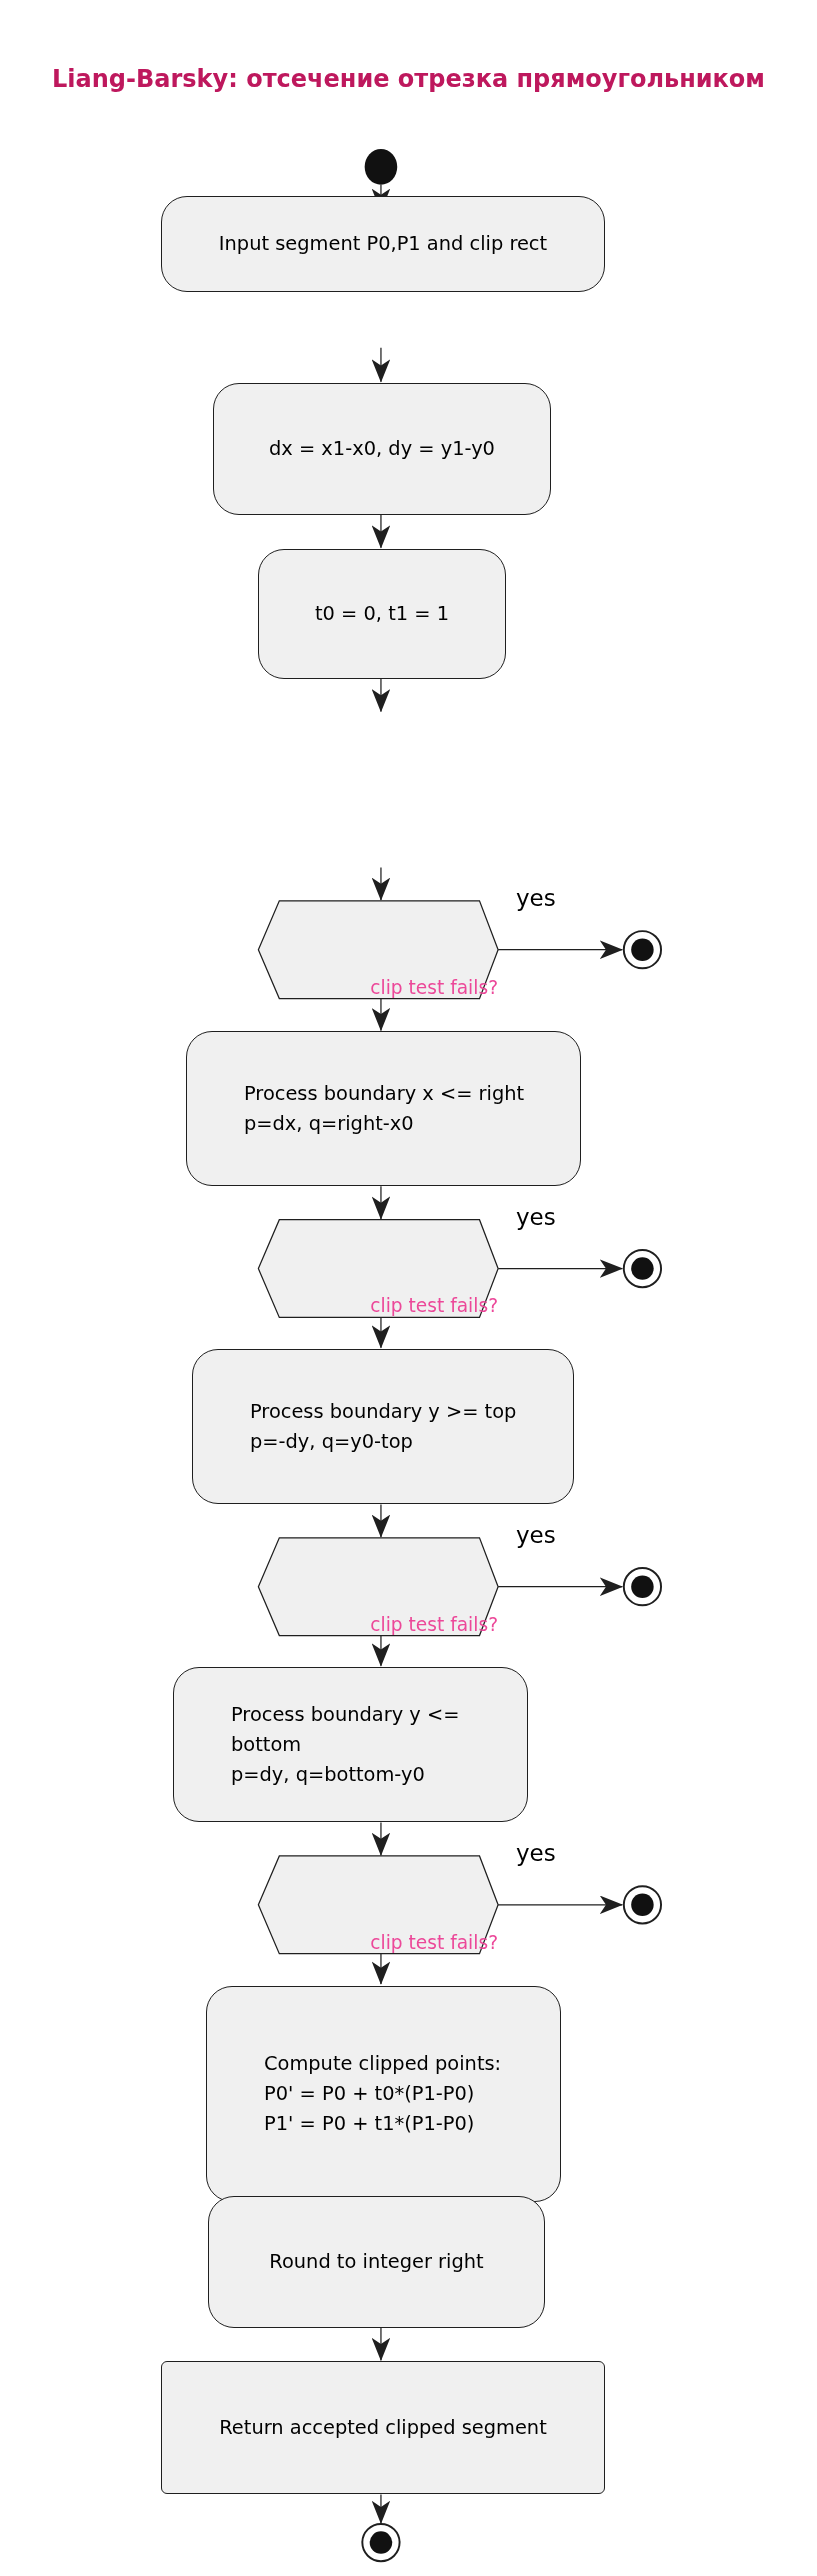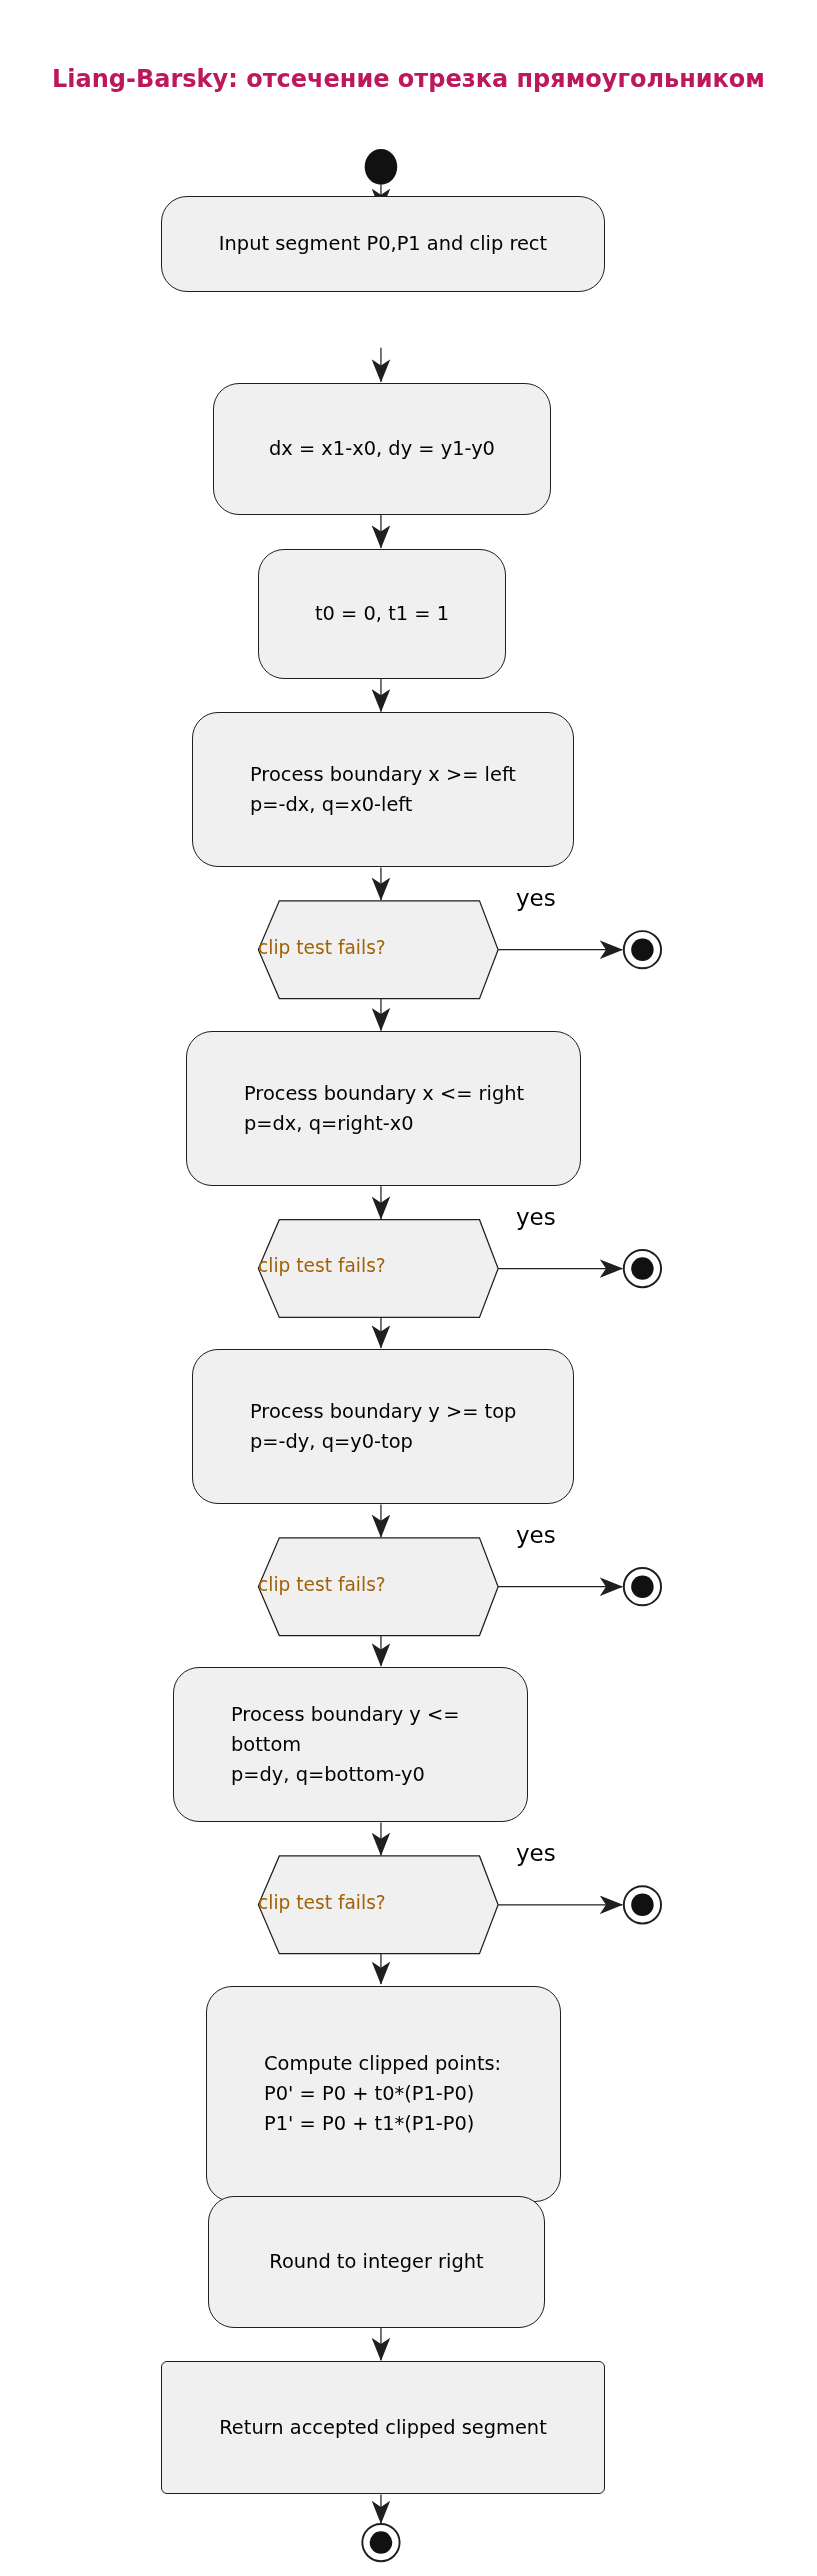--- a/index.html
+++ b/index.html
@@ -128,10 +128,6 @@
     <span>t0 = 0, t1 = 1</span>
   </div>
 
-  <div class="node left" style="left:192px;top:712px;width:382px;height:155px;">
-    <span>Process boundary x &gt;= left</span>
-    <span>p=-dx, q=x0-left</span>
-  </div>
 
   <div class="node left" style="left:186px;top:1031px;width:395px;height:155px;">
     <span>Process boundary x &lt;= right</span>

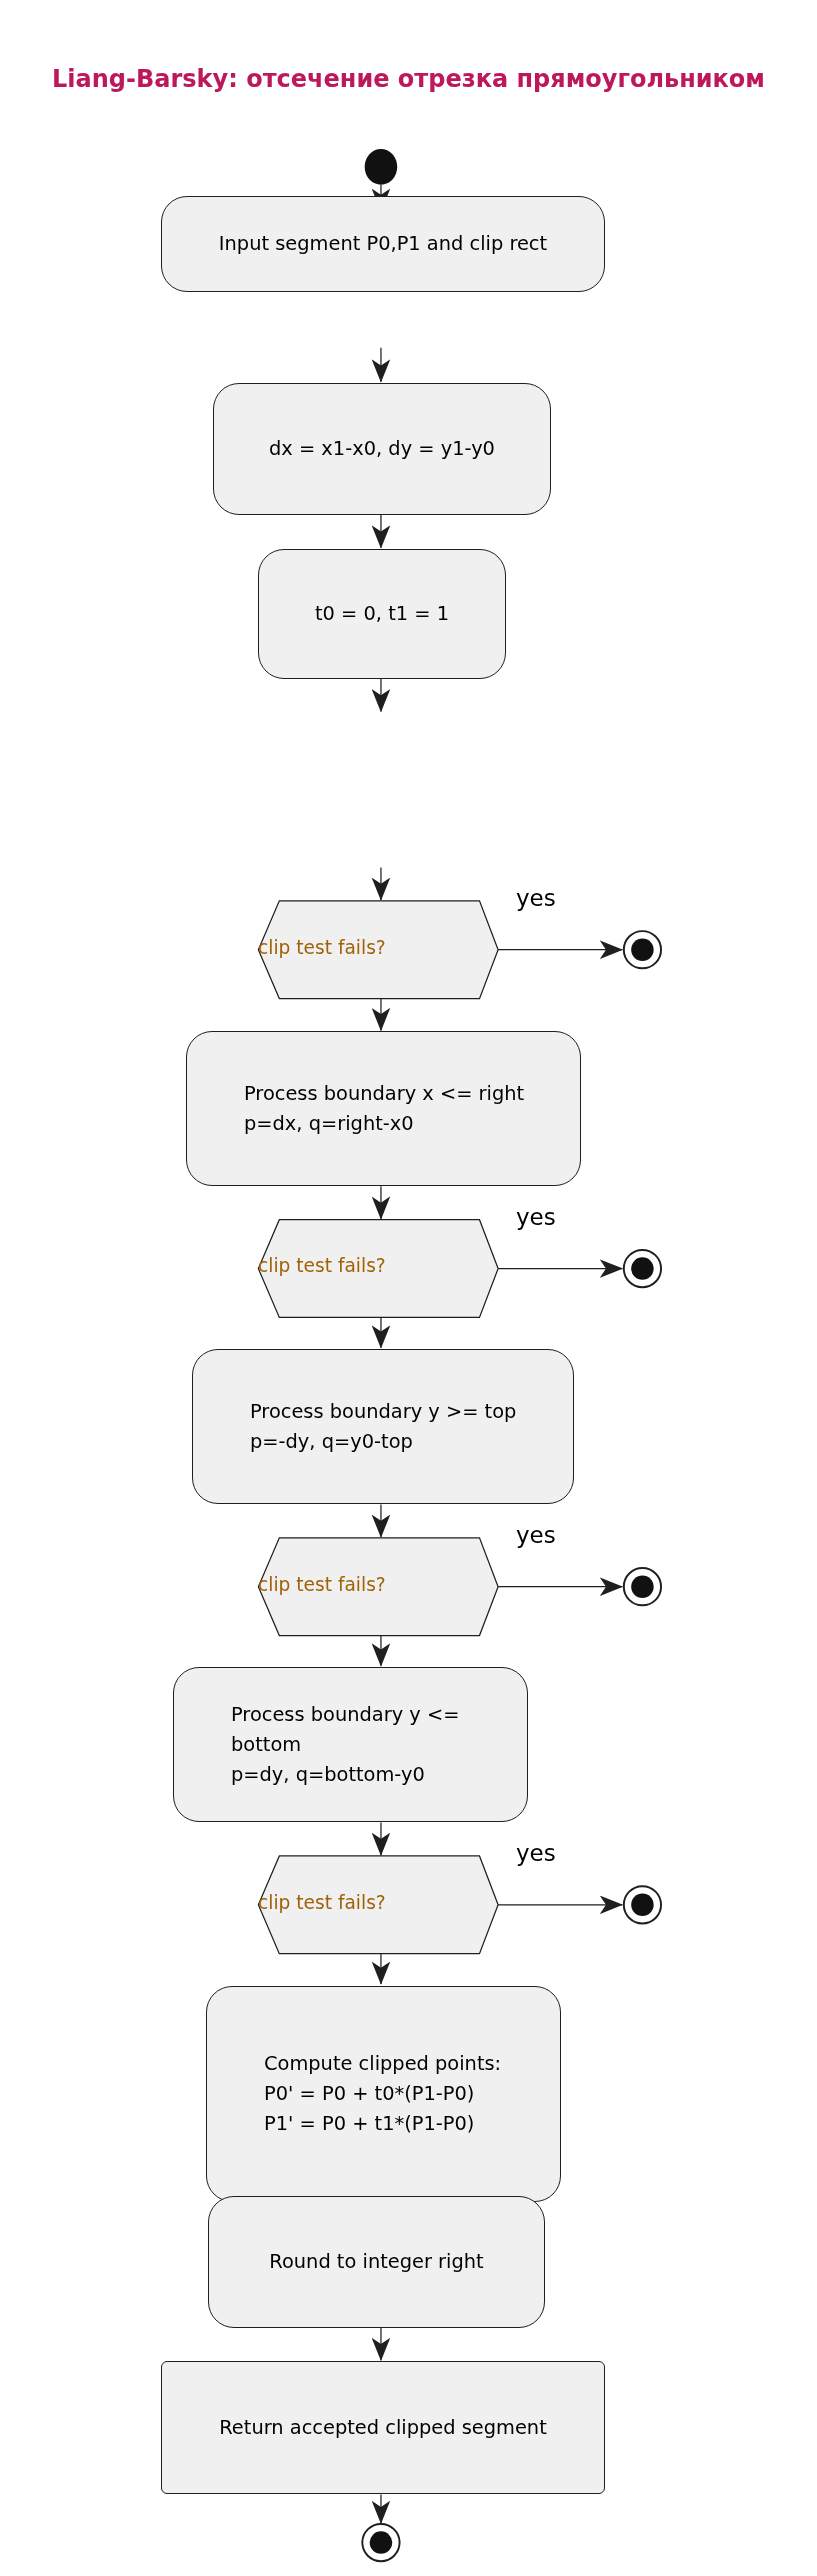--- a/index.html
+++ b/index.html
@@ -42,7 +42,7 @@
   .node.left{align-items:flex-start;padding-left:57px;padding-right:15.5px;text-align:left;}
   .hex-label{
     position:absolute;width:240px;left:258px;
-    text-align:left;font-size:18.6px;line-height:22px;color:#a16207;
+    text-align:right;font-size:18.6px;line-height:22px;color:#ec4899;margin-top:40px;
   }
   .yes-label{
     position:absolute;left:516px;

